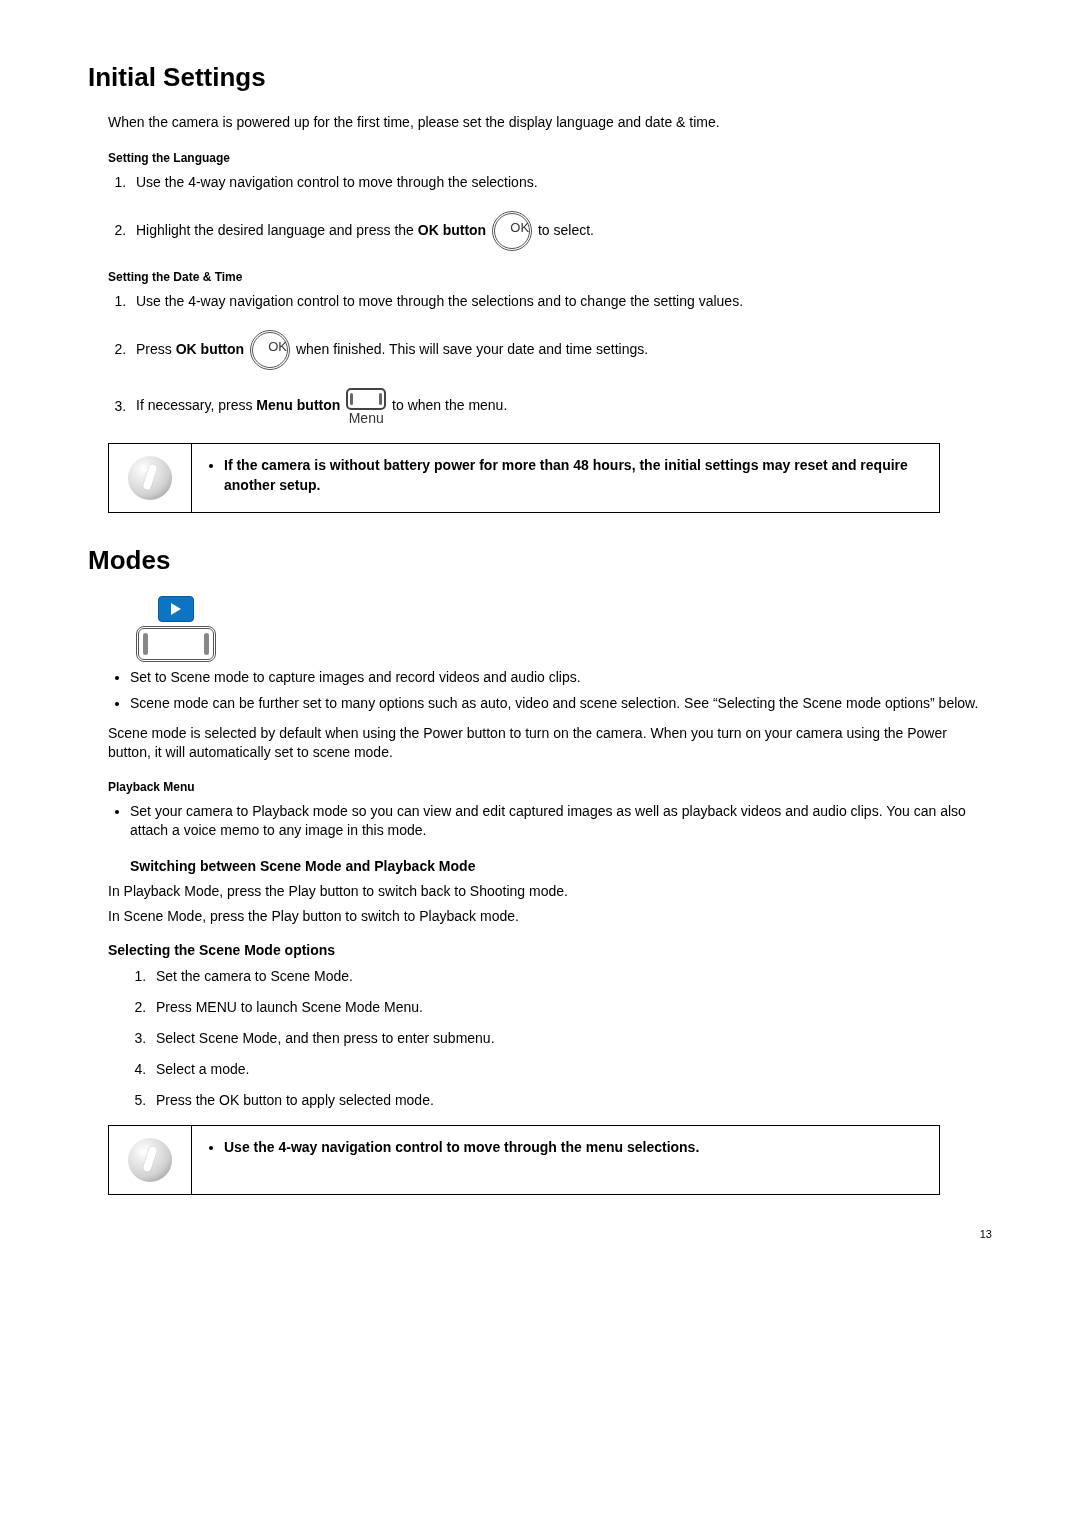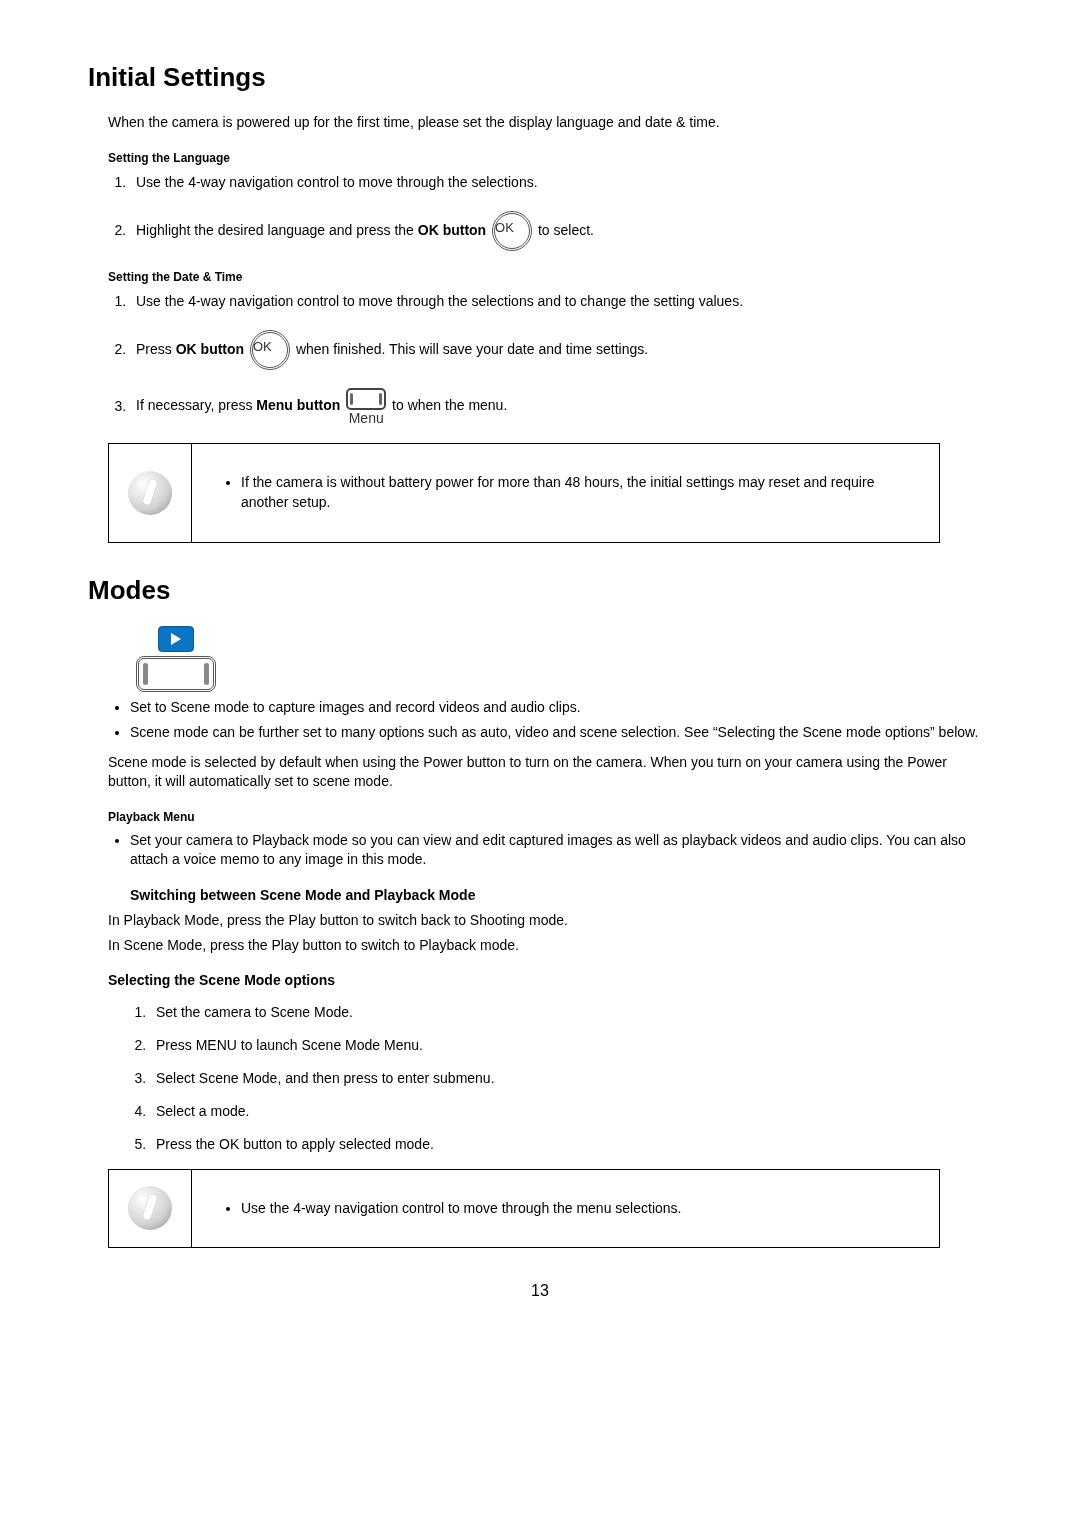--- a/index.html
+++ b/index.html
@@ -56,7 +56,7 @@
     height: 34px;
     border-radius: 50%;
     border: 3px double #555;
-    text-align: left;
+    text-align: right;
     line-height: 28px;
     font-size: 13px;
     color: #333;

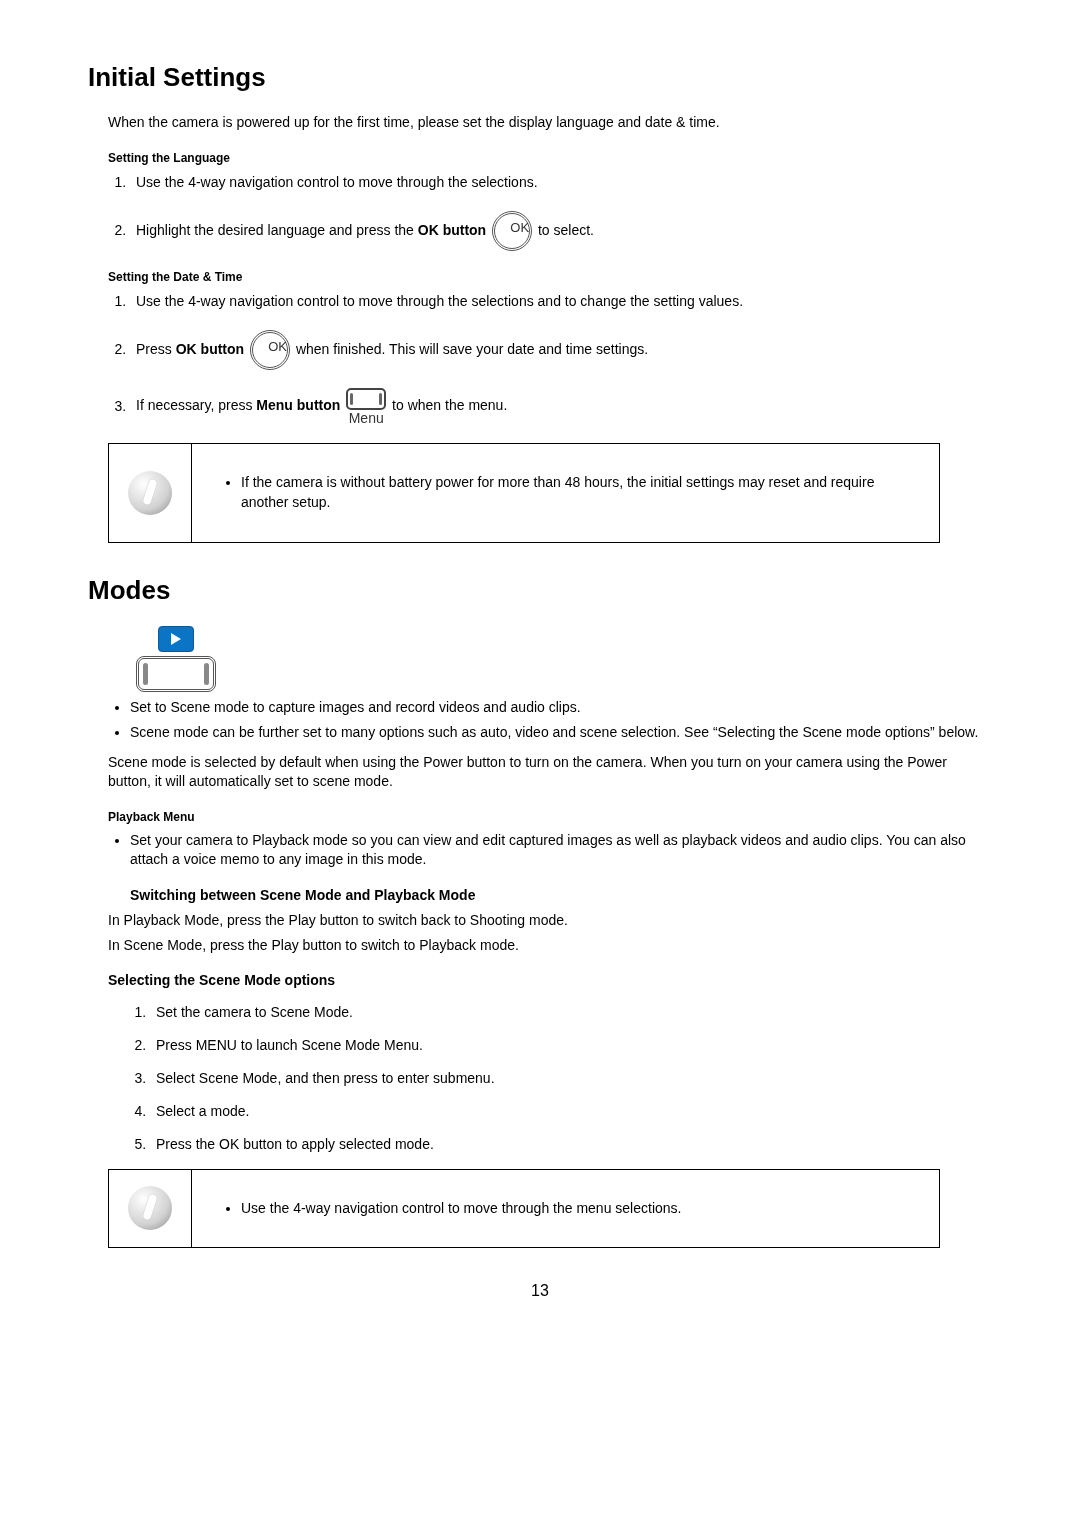--- a/index.html
+++ b/index.html
@@ -129,8 +129,9 @@
   }
   .note-box ul {
     list-style: disc;
-    margin: 17px;
+    margin: 0;
     padding-left: 16px;
+    font-weight: bold;
   }
   .note-box ul li { margin:0; }
   .mode-switch {

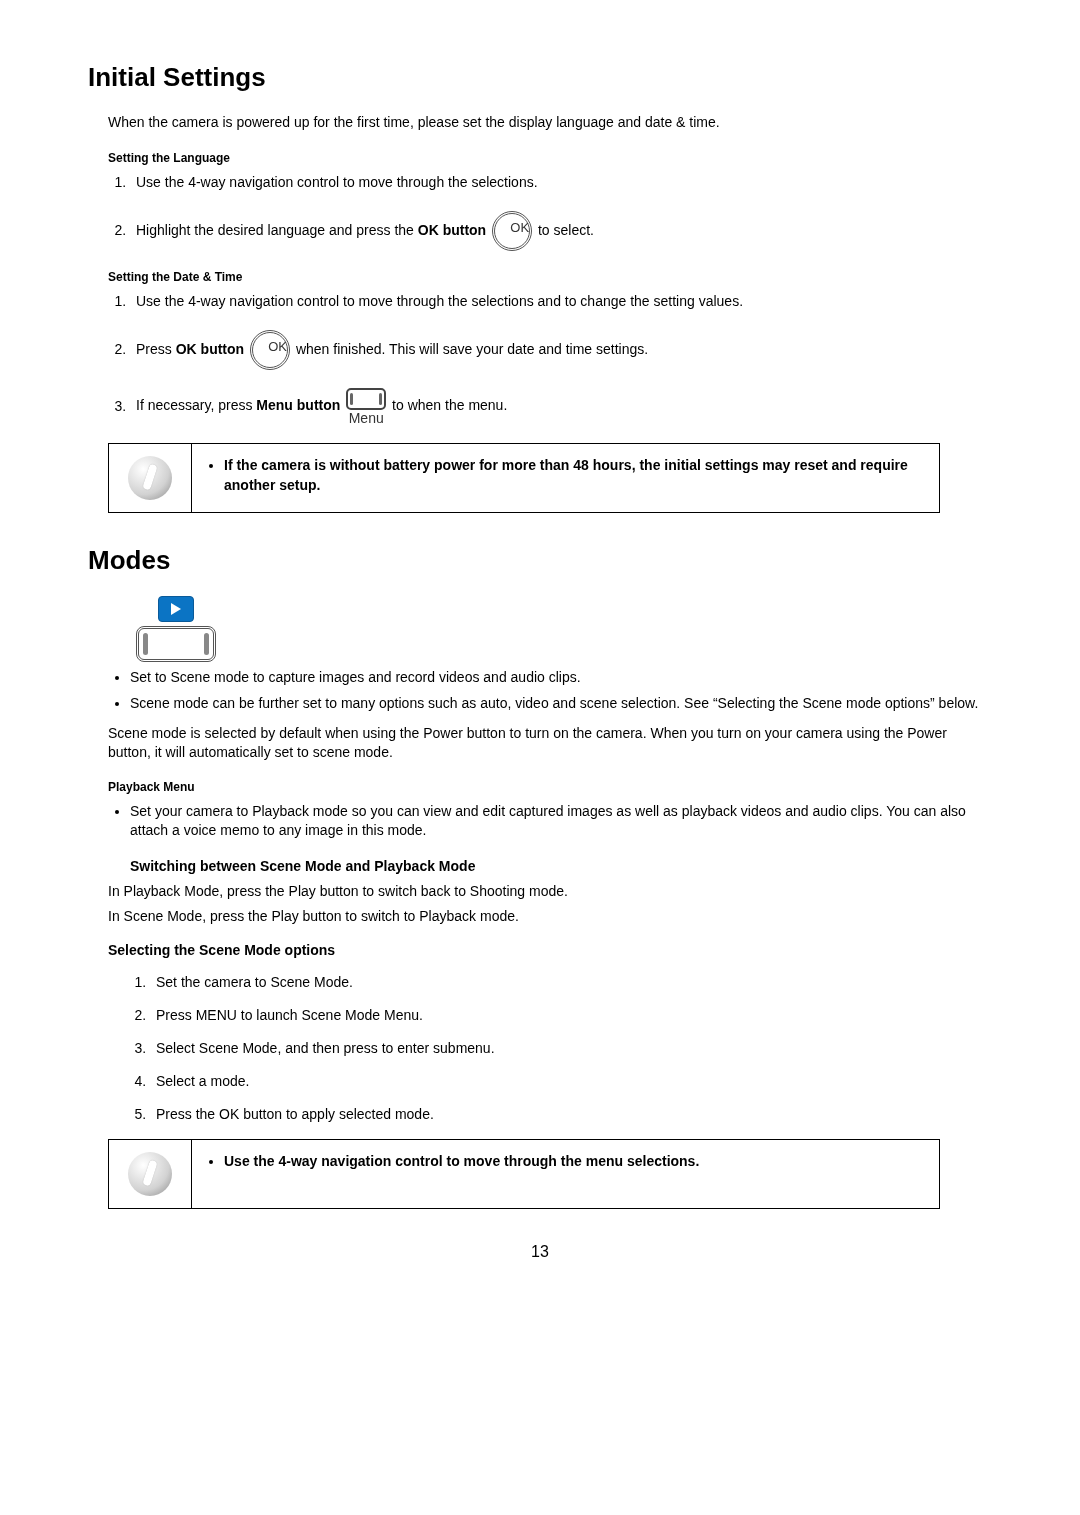--- a/index.html
+++ b/index.html
@@ -169,7 +169,7 @@
     margin-left:20px;
   }
   .steps-indent ol li{
-    margin:12px 0 10px 0;
+    margin:4px 0 10px 0;
   }
   .pagenum{
     text-align:center; font-size:16px; margin-top:32px;

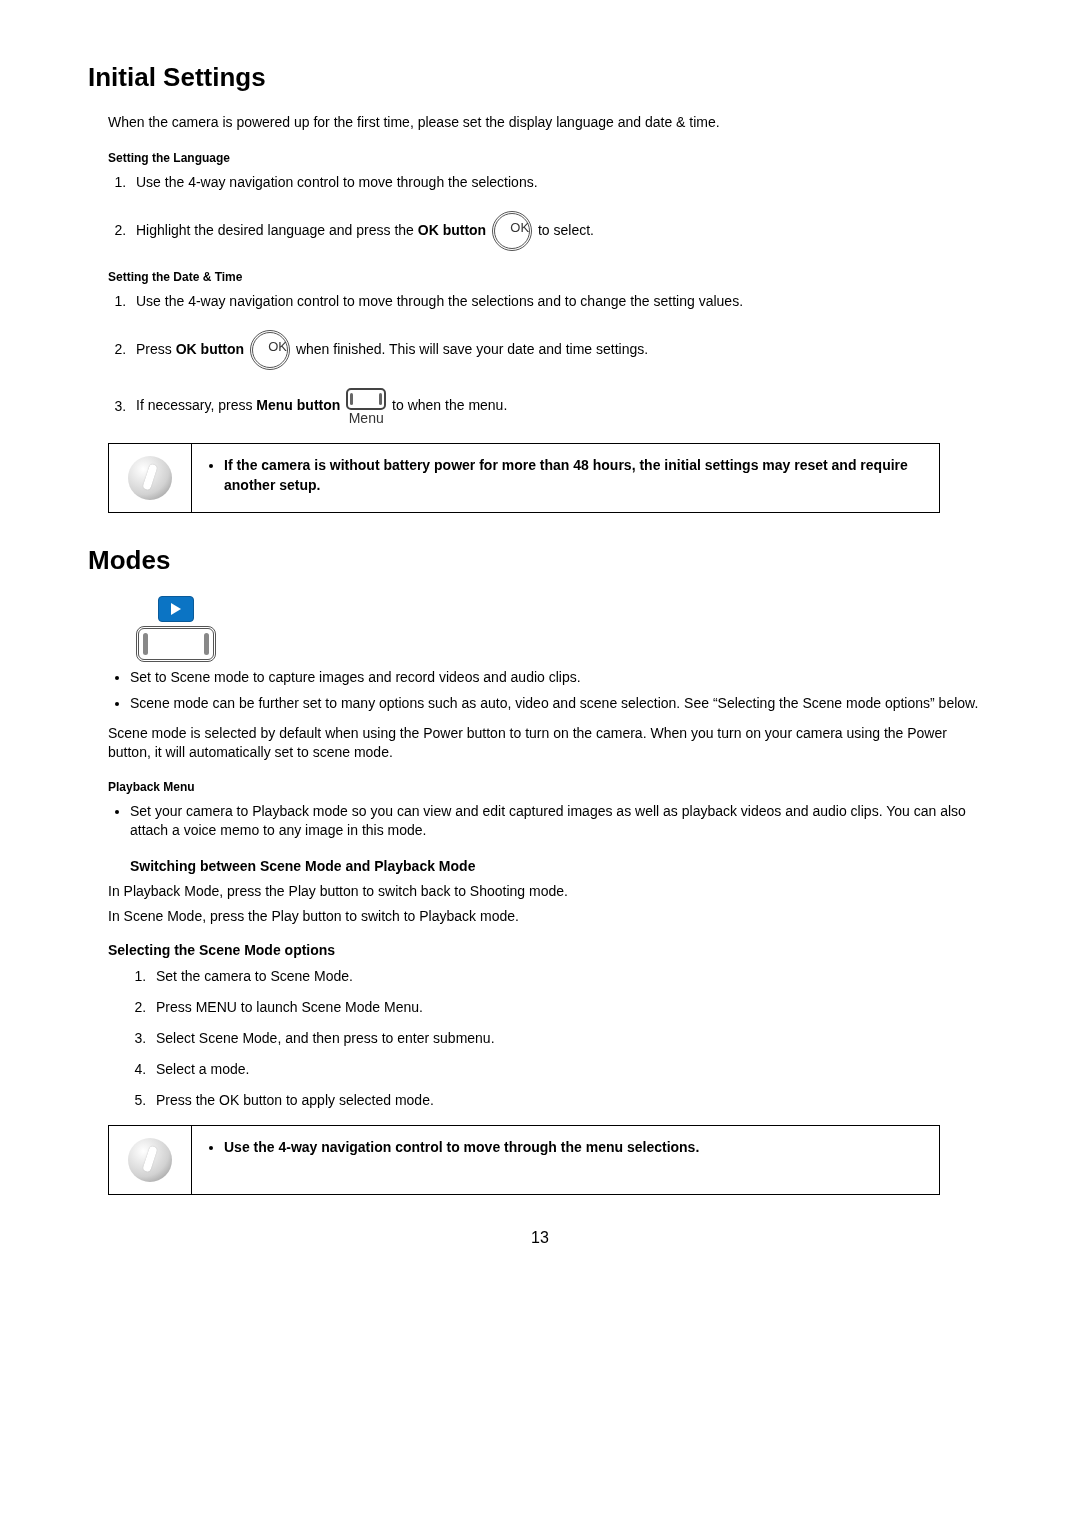--- a/index.html
+++ b/index.html
@@ -172,7 +172,7 @@
     margin:4px 0 10px 0;
   }
   .pagenum{
-    text-align:center; font-size:16px; margin-top:32px;
+    text-align:right; font-size:11px; margin-top:32px;
   }
   b { font-weight: bold; }
 </style>

